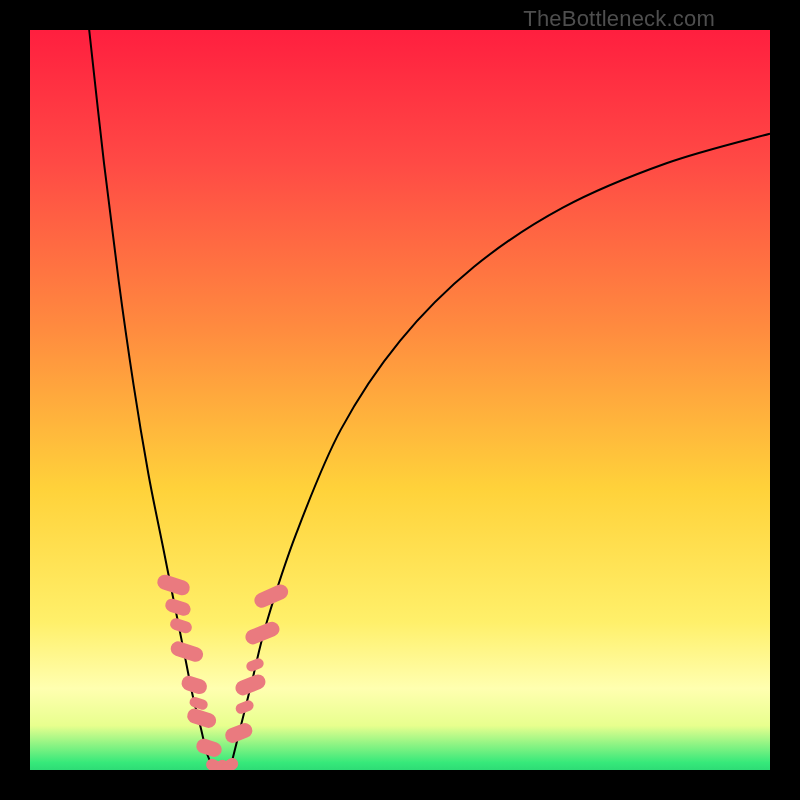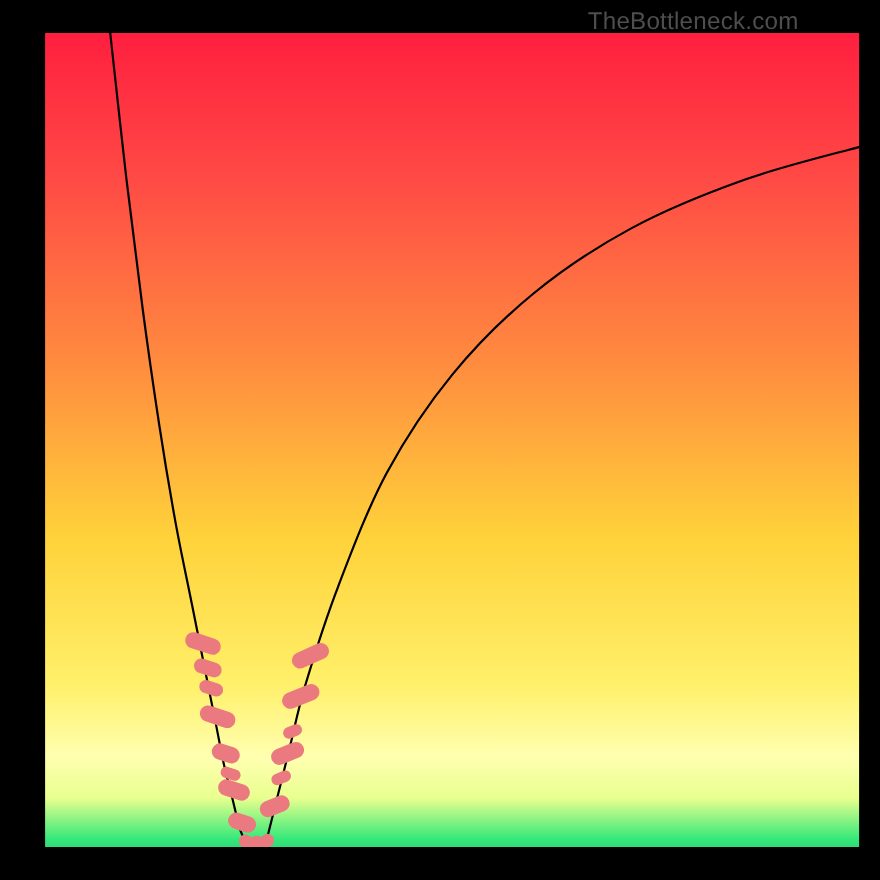--- a/index.html
+++ b/index.html
@@ -13,7 +13,7 @@
   }
   .frame {
     position: absolute;
-    left: 11px;
+    left: 0;
     top: 0;
     width: 727px;
     height: 800px;

